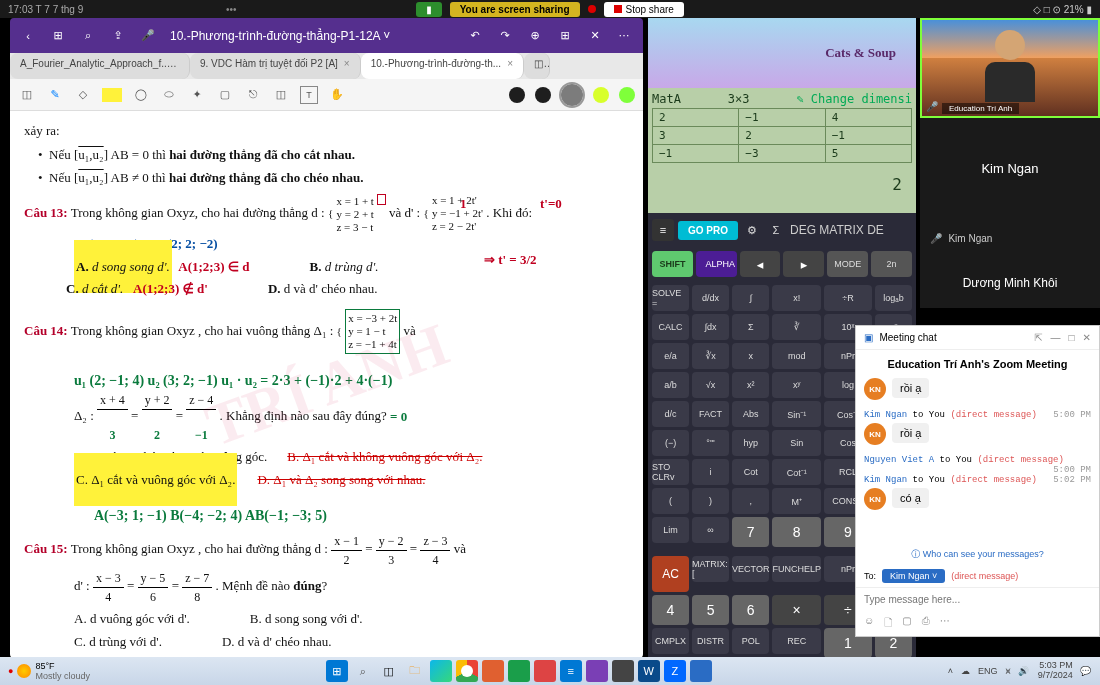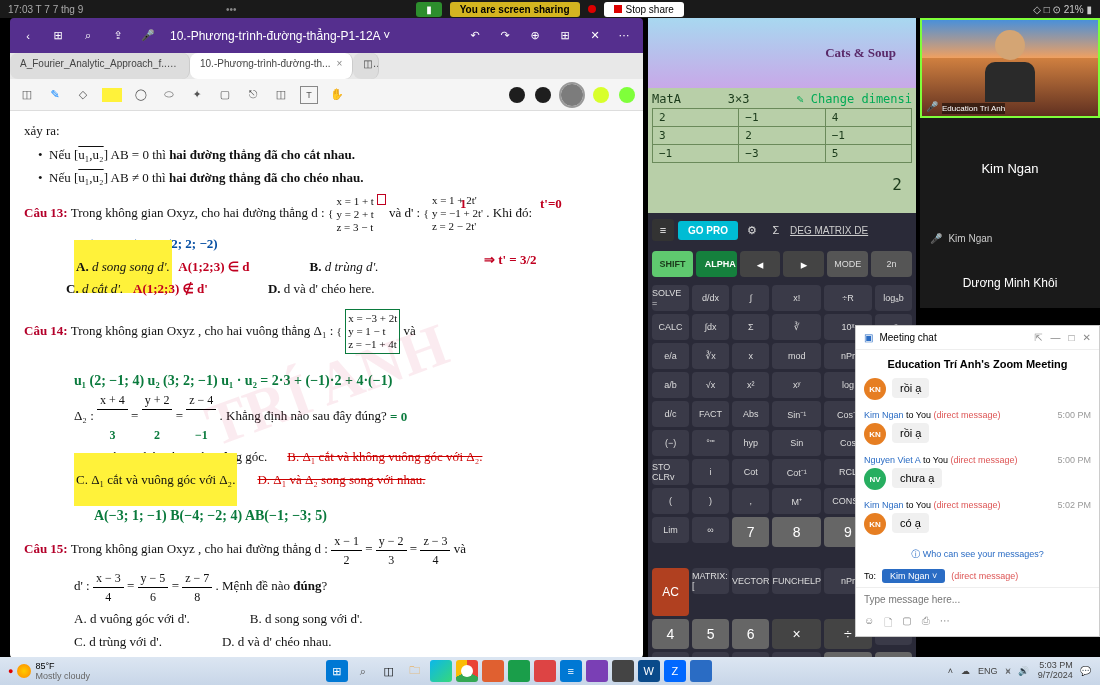--- a/index.html
+++ b/index.html
@@ -168,6 +168,7 @@
   </div>
   <div class="na-tabs">
     <div class="tab close">A_Fourier_Analytic_Approach_f...</div>
+    <div class="tab close">9. VDC Hàm trị tuyệt đối P2 [A]</div>
     <div class="tab active close">10.-Phương-trình-đường-th...</div>
     <div class="tab" style="flex:0 0 26px;text-align:center;">◫</div>
   </div>

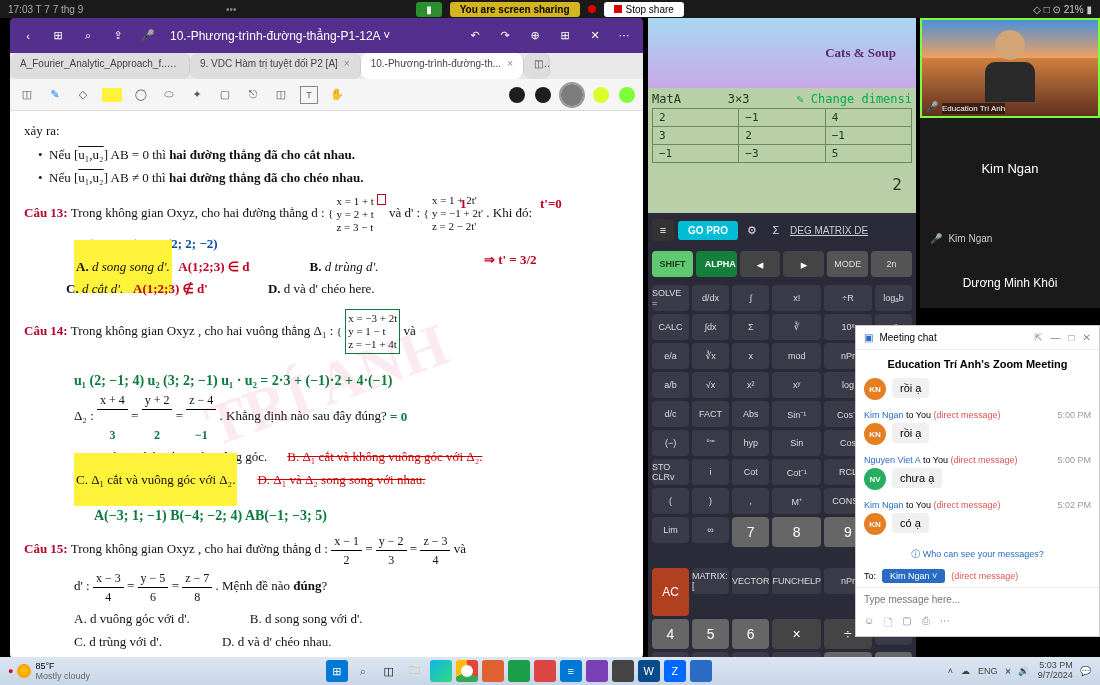--- a/index.html
+++ b/index.html
@@ -85,7 +85,7 @@
 .vid .avatar .head{width:30px;height:30px;background:#d4a574;border-radius:50%;margin:0 auto;}
 .vid .avatar .body{width:50px;height:40px;background:#2a2a2a;margin:2px auto 0;border-radius:10px 10px 0 0;}
 .vid .mic{position:absolute;bottom:4px;left:4px;color:#fff;font-size:10px;}
-.vid .name{position:absolute;bottom:2px;left:20px;color:#fff;font-size:8px;background:rgba(0,0,0,0.5);padding:1px 0;}
+.vid .name{position:absolute;bottom:2px;left:20px;color:#fff;font-size:8px;background:rgba(0,0,0,0.5);padding:1px 7px;}
 .vid2{height:100px;background:#1a1a1a;color:#fff;display:flex;align-items:center;justify-content:center;font-size:13px;font-weight:500;}
 .vid3{height:40px;background:#1a1a1a;display:flex;align-items:center;padding:0 10px;color:#ccc;font-size:10px;gap:6px;}
 .vid3 .mic{color:#fff;}

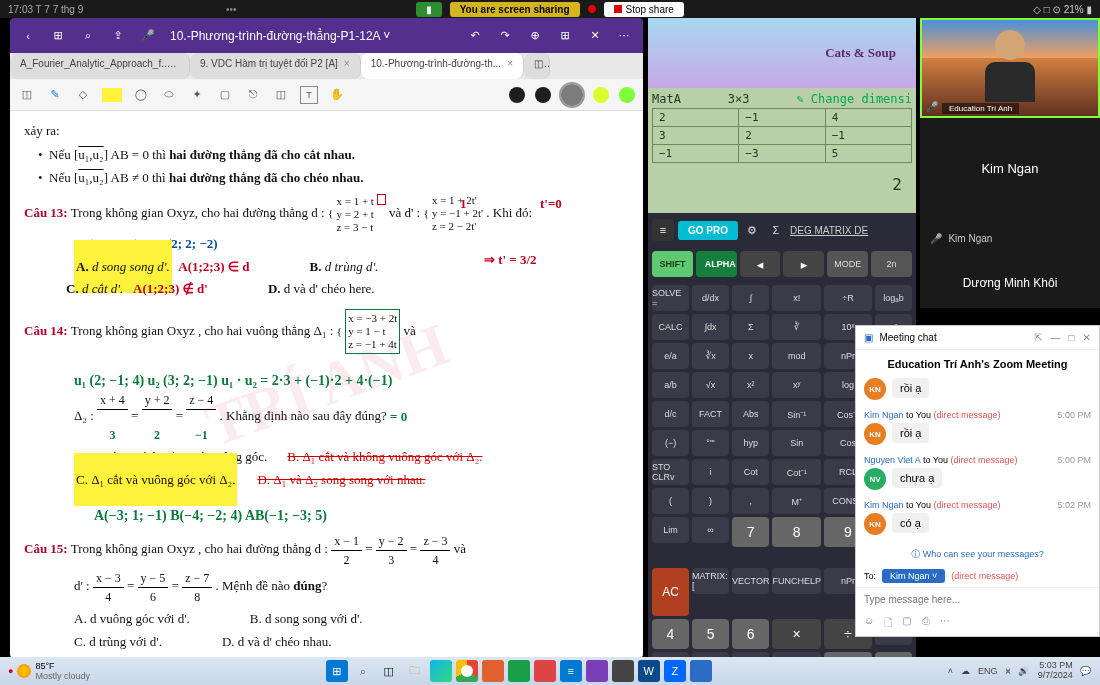--- a/index.html
+++ b/index.html
@@ -63,7 +63,7 @@
 .calc-row1 .menu{width:22px;height:22px;background:#333;border-radius:3px;color:#fff;display:flex;align-items:center;justify-content:center;}
 .gopro{background:#00bcd4;color:#fff;padding:4px 10px;border-radius:3px;font-size:10px;font-weight:bold;}
 .gear,.sigma{color:#ddd;width:20px;text-align:center;}
-.modelabel{color:#ccc;font-size:10px;text-decoration:underline;}
+.modelabel{color:#ccc;font-size:12px;}
 .calc-keys{display:grid;grid-template-columns:repeat(6,1fr);gap:3px;padding:4px;}
 .key{background:#3a3a48;color:#ddd;border-radius:4px;height:26px;display:flex;flex-direction:column;align-items:center;justify-content:center;font-size:9px;position:relative;}
 .key.shift{background:#5fc96f;color:#1a3a1a;font-weight:bold;}

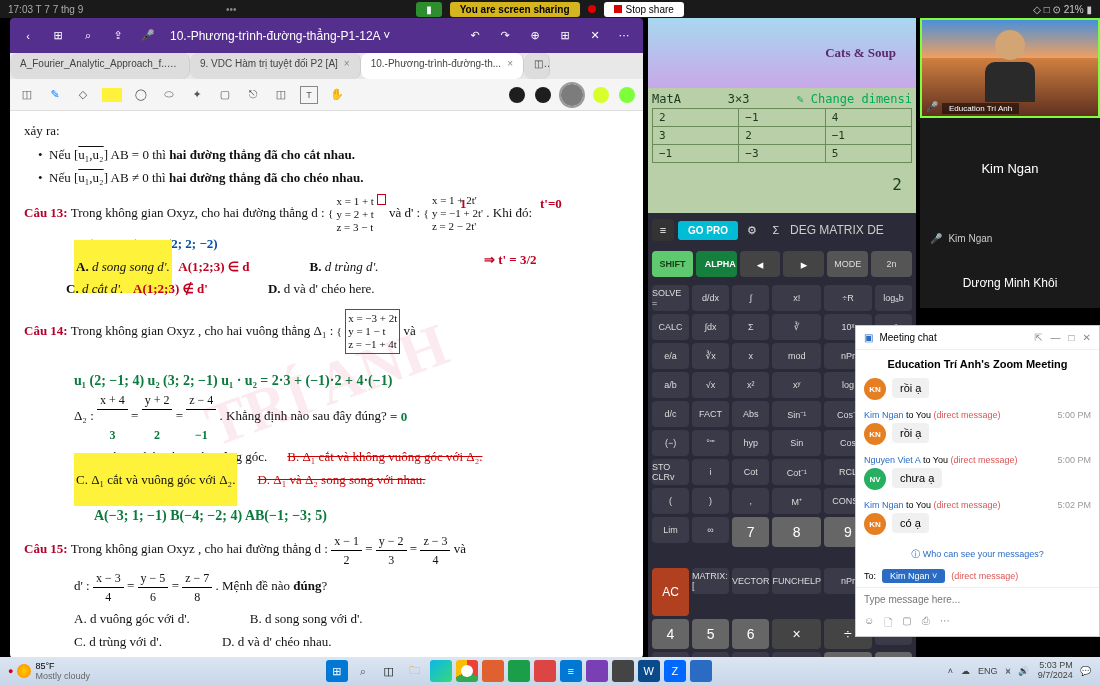--- a/index.html
+++ b/index.html
@@ -67,7 +67,7 @@
 .calc-keys{display:grid;grid-template-columns:repeat(6,1fr);gap:3px;padding:4px;}
 .key{background:#3a3a48;color:#ddd;border-radius:4px;height:26px;display:flex;flex-direction:column;align-items:center;justify-content:center;font-size:9px;position:relative;}
 .key.shift{background:#5fc96f;color:#1a3a1a;font-weight:bold;}
-.key.alpha{background:#15803d;color:#fff;font-weight:bold;padding-left:8px;}
+.key.alpha{background:#4c1d95;color:#fff;font-weight:normal;padding-left:8px;}
 .key.gray{background:#555;}
 .key.arrow{background:#444;color:#fff;font-size:13px;}
 .key.big{height:48px;font-size:12px;}

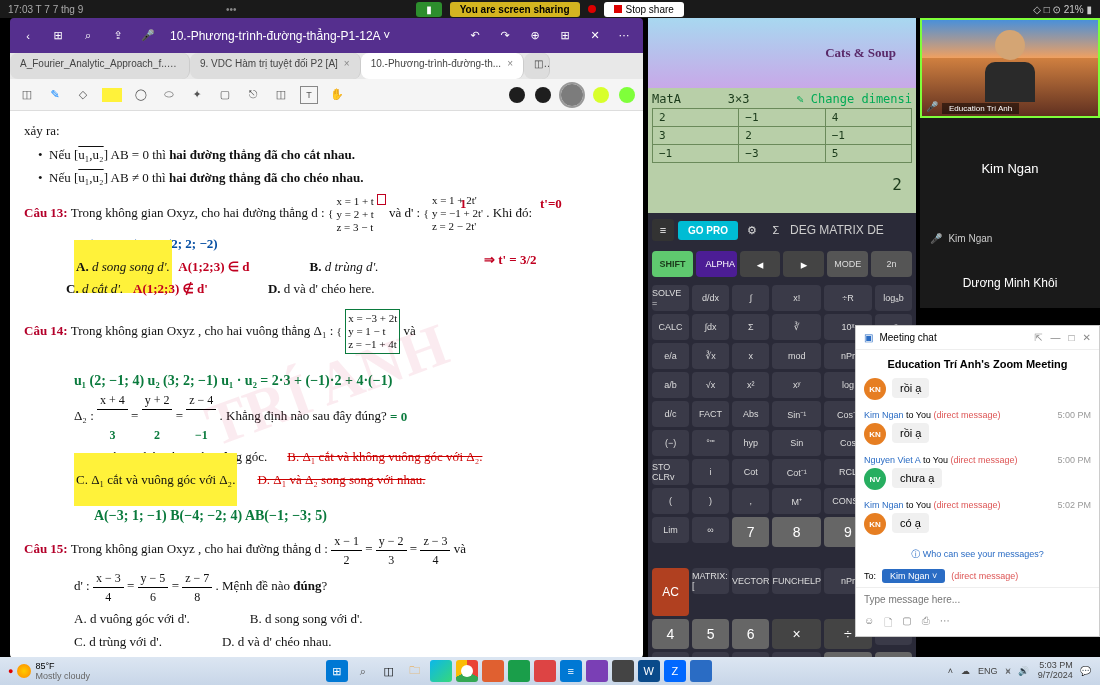--- a/index.html
+++ b/index.html
@@ -229,7 +229,7 @@
     </div>
     <div class="opts" style="margin-left:42px;">
       <div><b>C.</b><i> d cắt d'.</i>&nbsp;&nbsp;&nbsp;<span class="hand-red">A(1;2;3) ∉ d'</span></div>
-      <div><b>D.</b><span> d và d' chéo here.</span></div>
+      <div><b>D.</b><span> d và d' chéo nhau.</span></div>
     </div>
 
     <div class="q" style="margin-top:10px;">

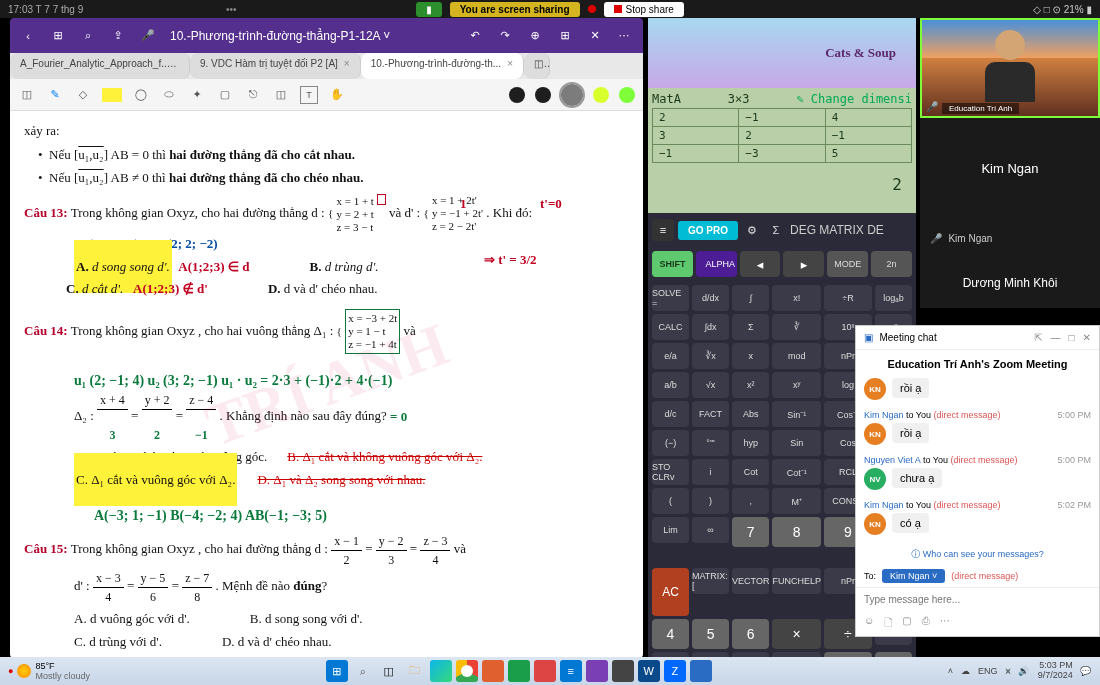--- a/index.html
+++ b/index.html
@@ -98,7 +98,7 @@
 .chat-title{text-align:center;font-weight:bold;padding:8px;font-size:11px;}
 .chat-msgs{flex:1;overflow:hidden;padding:0 8px;}
 .msg{margin-bottom:10px;}
-.msg .from{font-size:9px;margin-bottom:3px;}
+.msg .from{font-size:9px;margin-bottom:3px;font-family:Liberation Mono, monospace;}
 .msg .from .sender{color:#2a6cc4;}
 .msg .from .dm{color:#d55;}
 .msg .from .time{color:#999;float:right;}

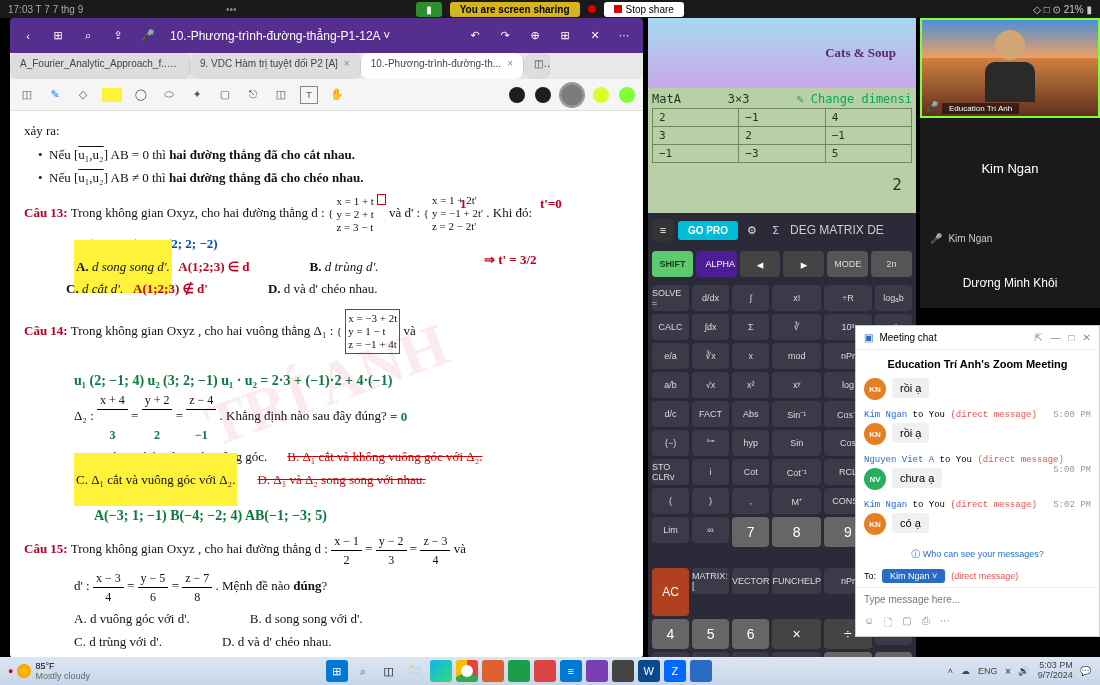--- a/index.html
+++ b/index.html
@@ -471,10 +471,6 @@
     </div>
     <div class="msg">
       <div class="from"><span class="sender">Nguyen Viet A</span><span> to You </span><span class="dm">(direct message)</span><span class="time">5:00 PM</span></div>
-      <div class="body">
-          <div class="av nv">NV</div>
-          <div class="bubble">chưa ạ</div>
-        </div>
     </div>
     <div class="msg">
       <div class="from"><span class="sender">Kim Ngan</span><span> to You </span><span class="dm">(direct message)</span><span class="time">5:02 PM</span></div>

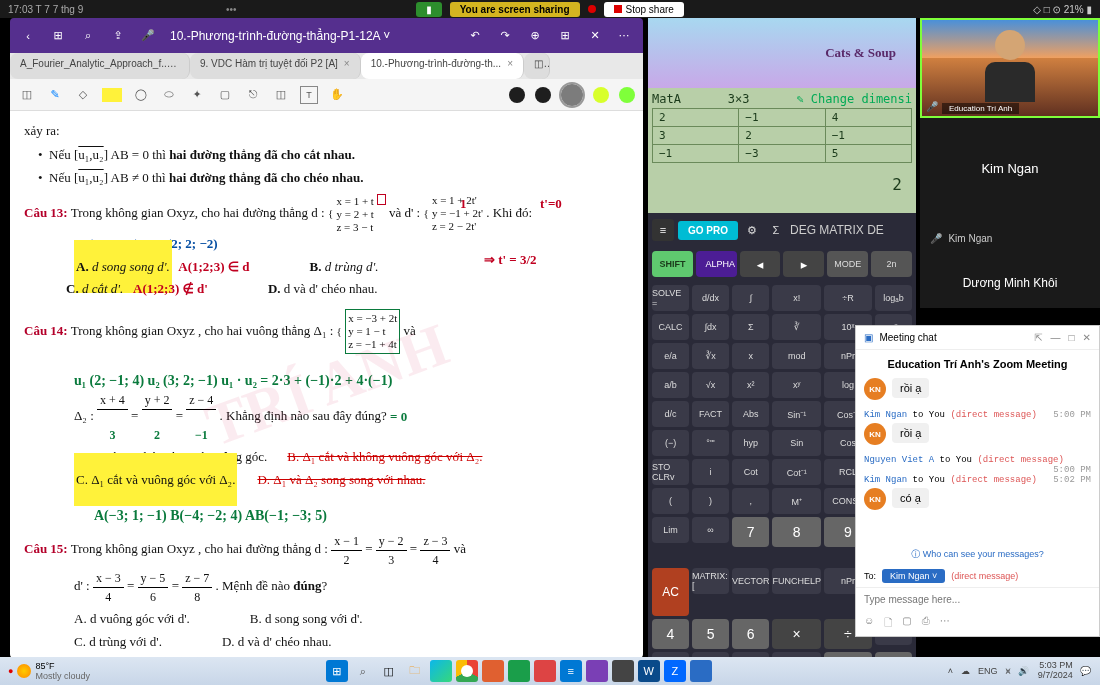--- a/index.html
+++ b/index.html
@@ -70,7 +70,7 @@
 .key.alpha{background:#4c1d95;color:#fff;font-weight:normal;padding-left:8px;}
 .key.gray{background:#555;}
 .key.arrow{background:#444;color:#fff;font-size:13px;}
-.key.big{height:48px;font-size:12px;}
+.key.big{height:36px;font-size:12px;}
 .key.num{background:#666;color:#fff;font-size:14px;height:30px;}
 .key.op{background:#444;color:#fff;font-size:14px;height:30px;}
 .key.del{background:#905030;color:#fff;}

